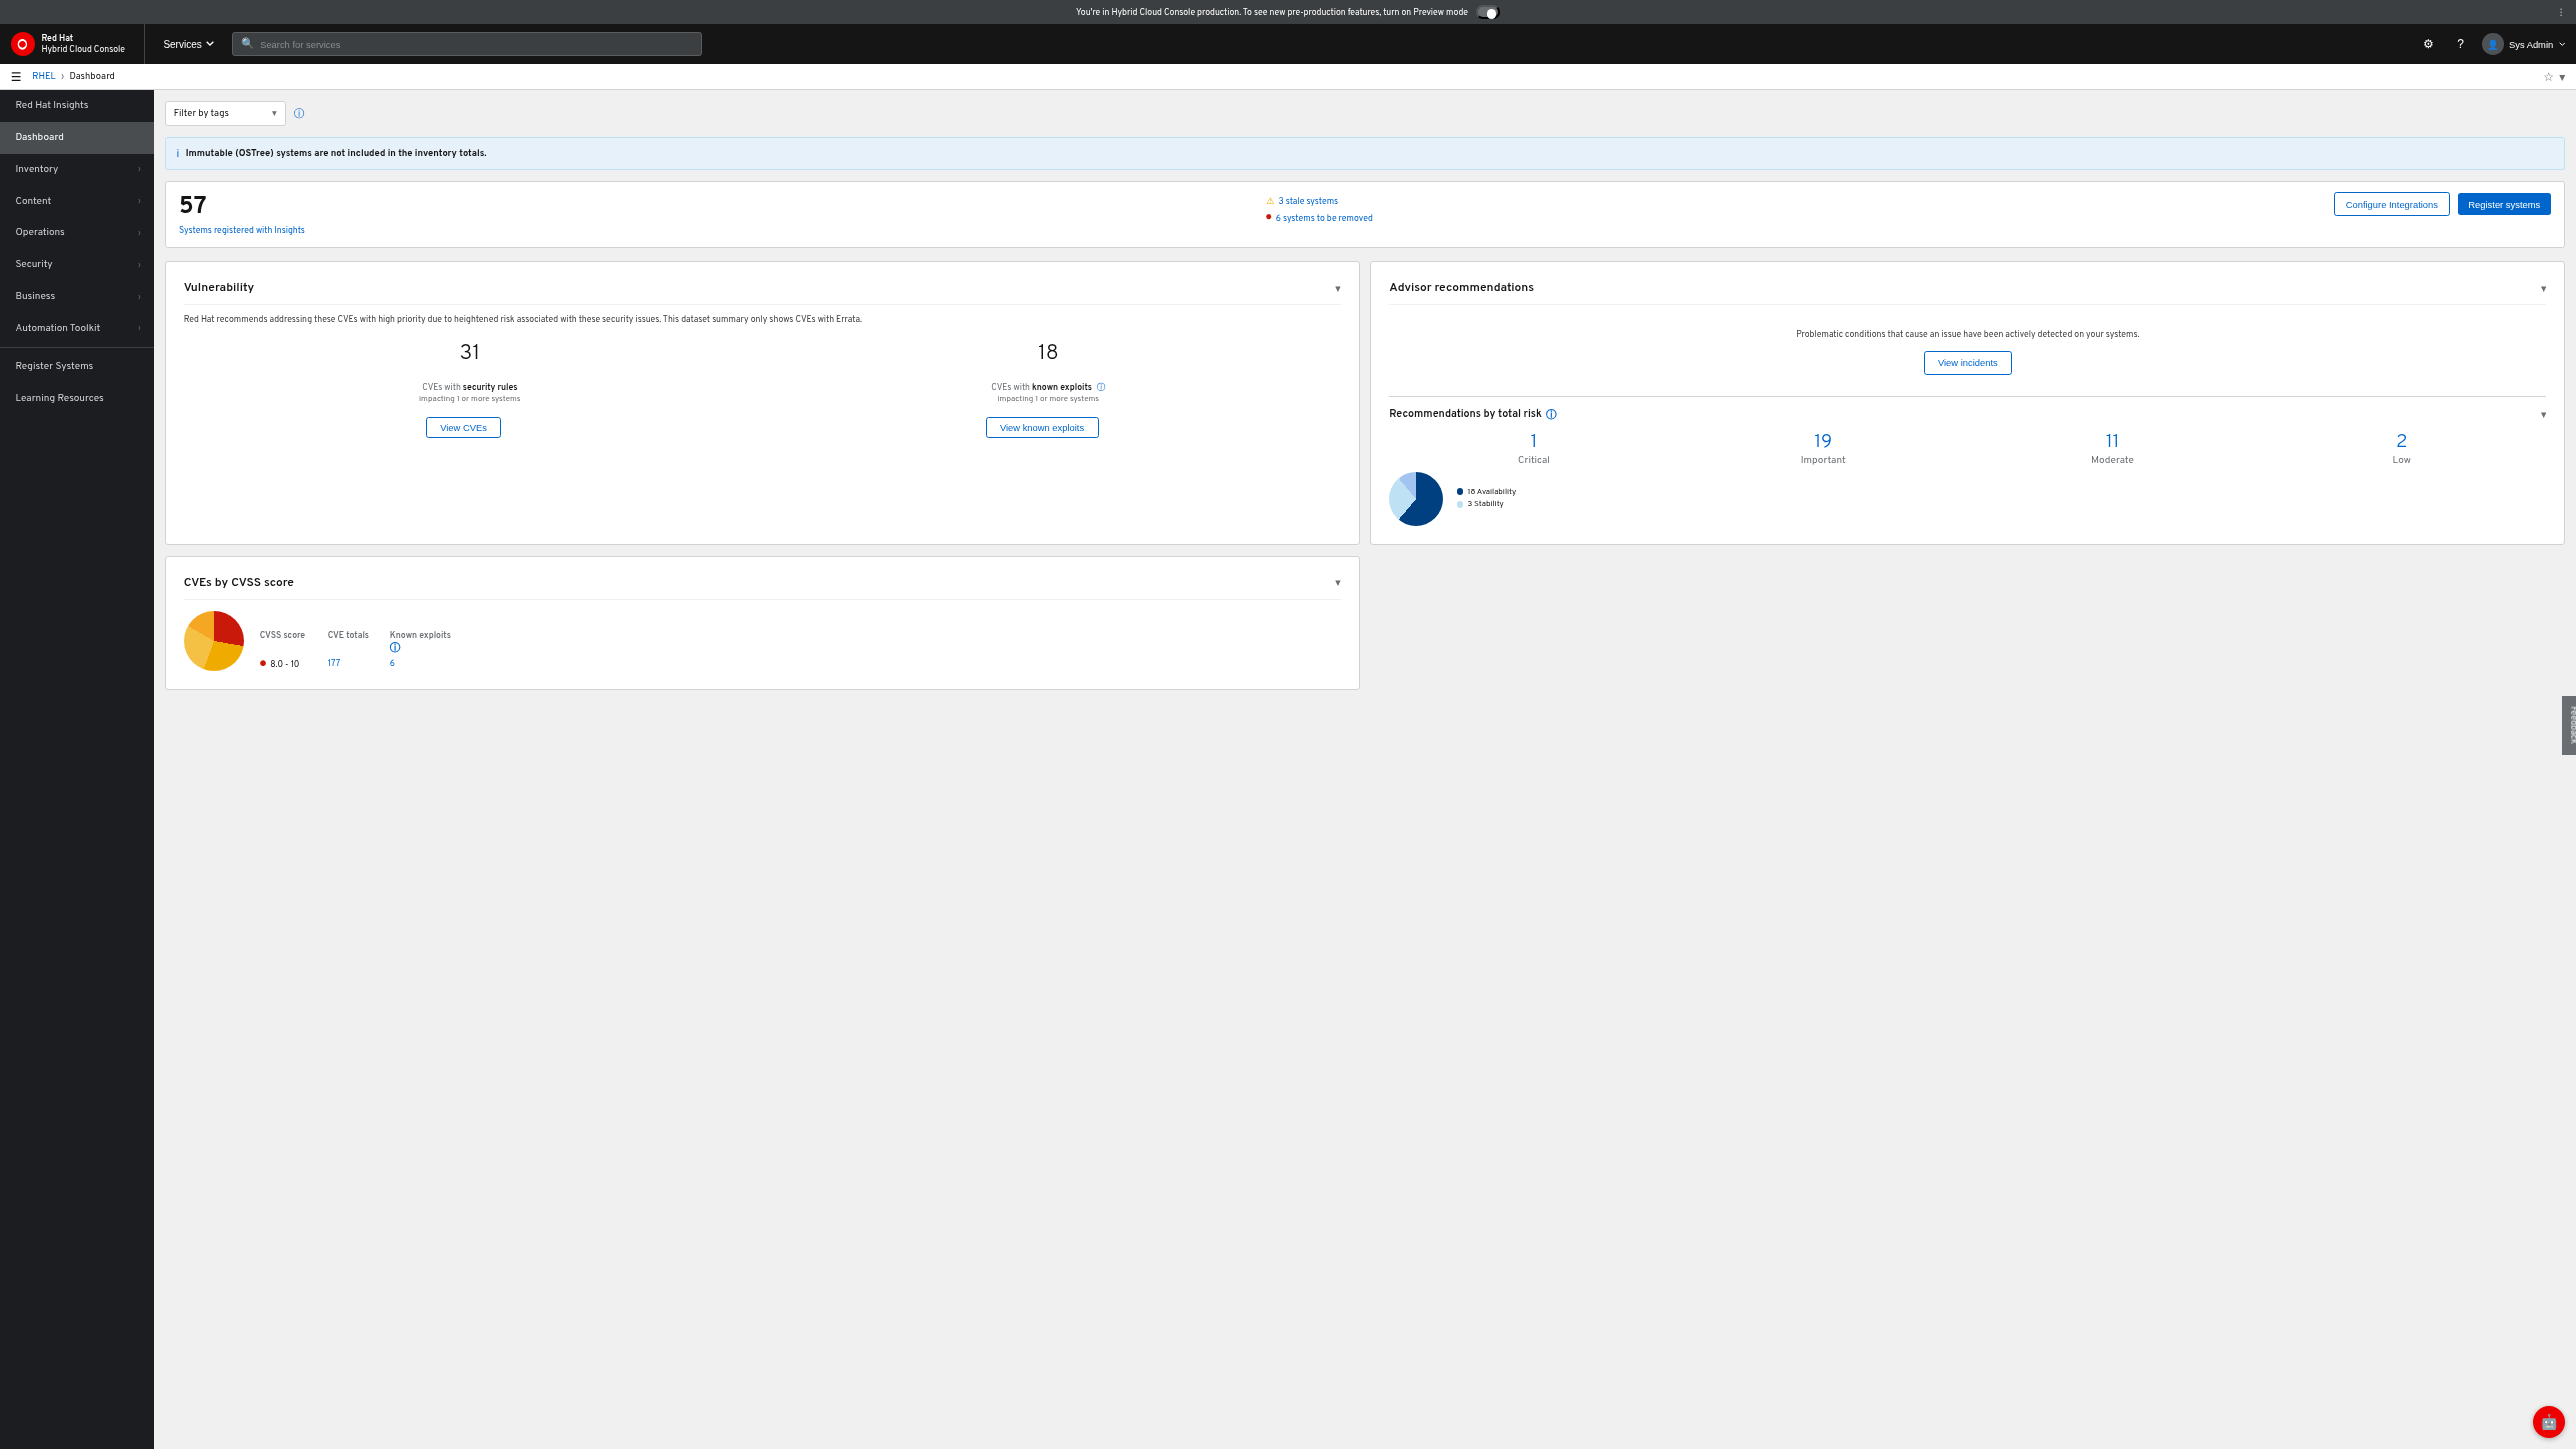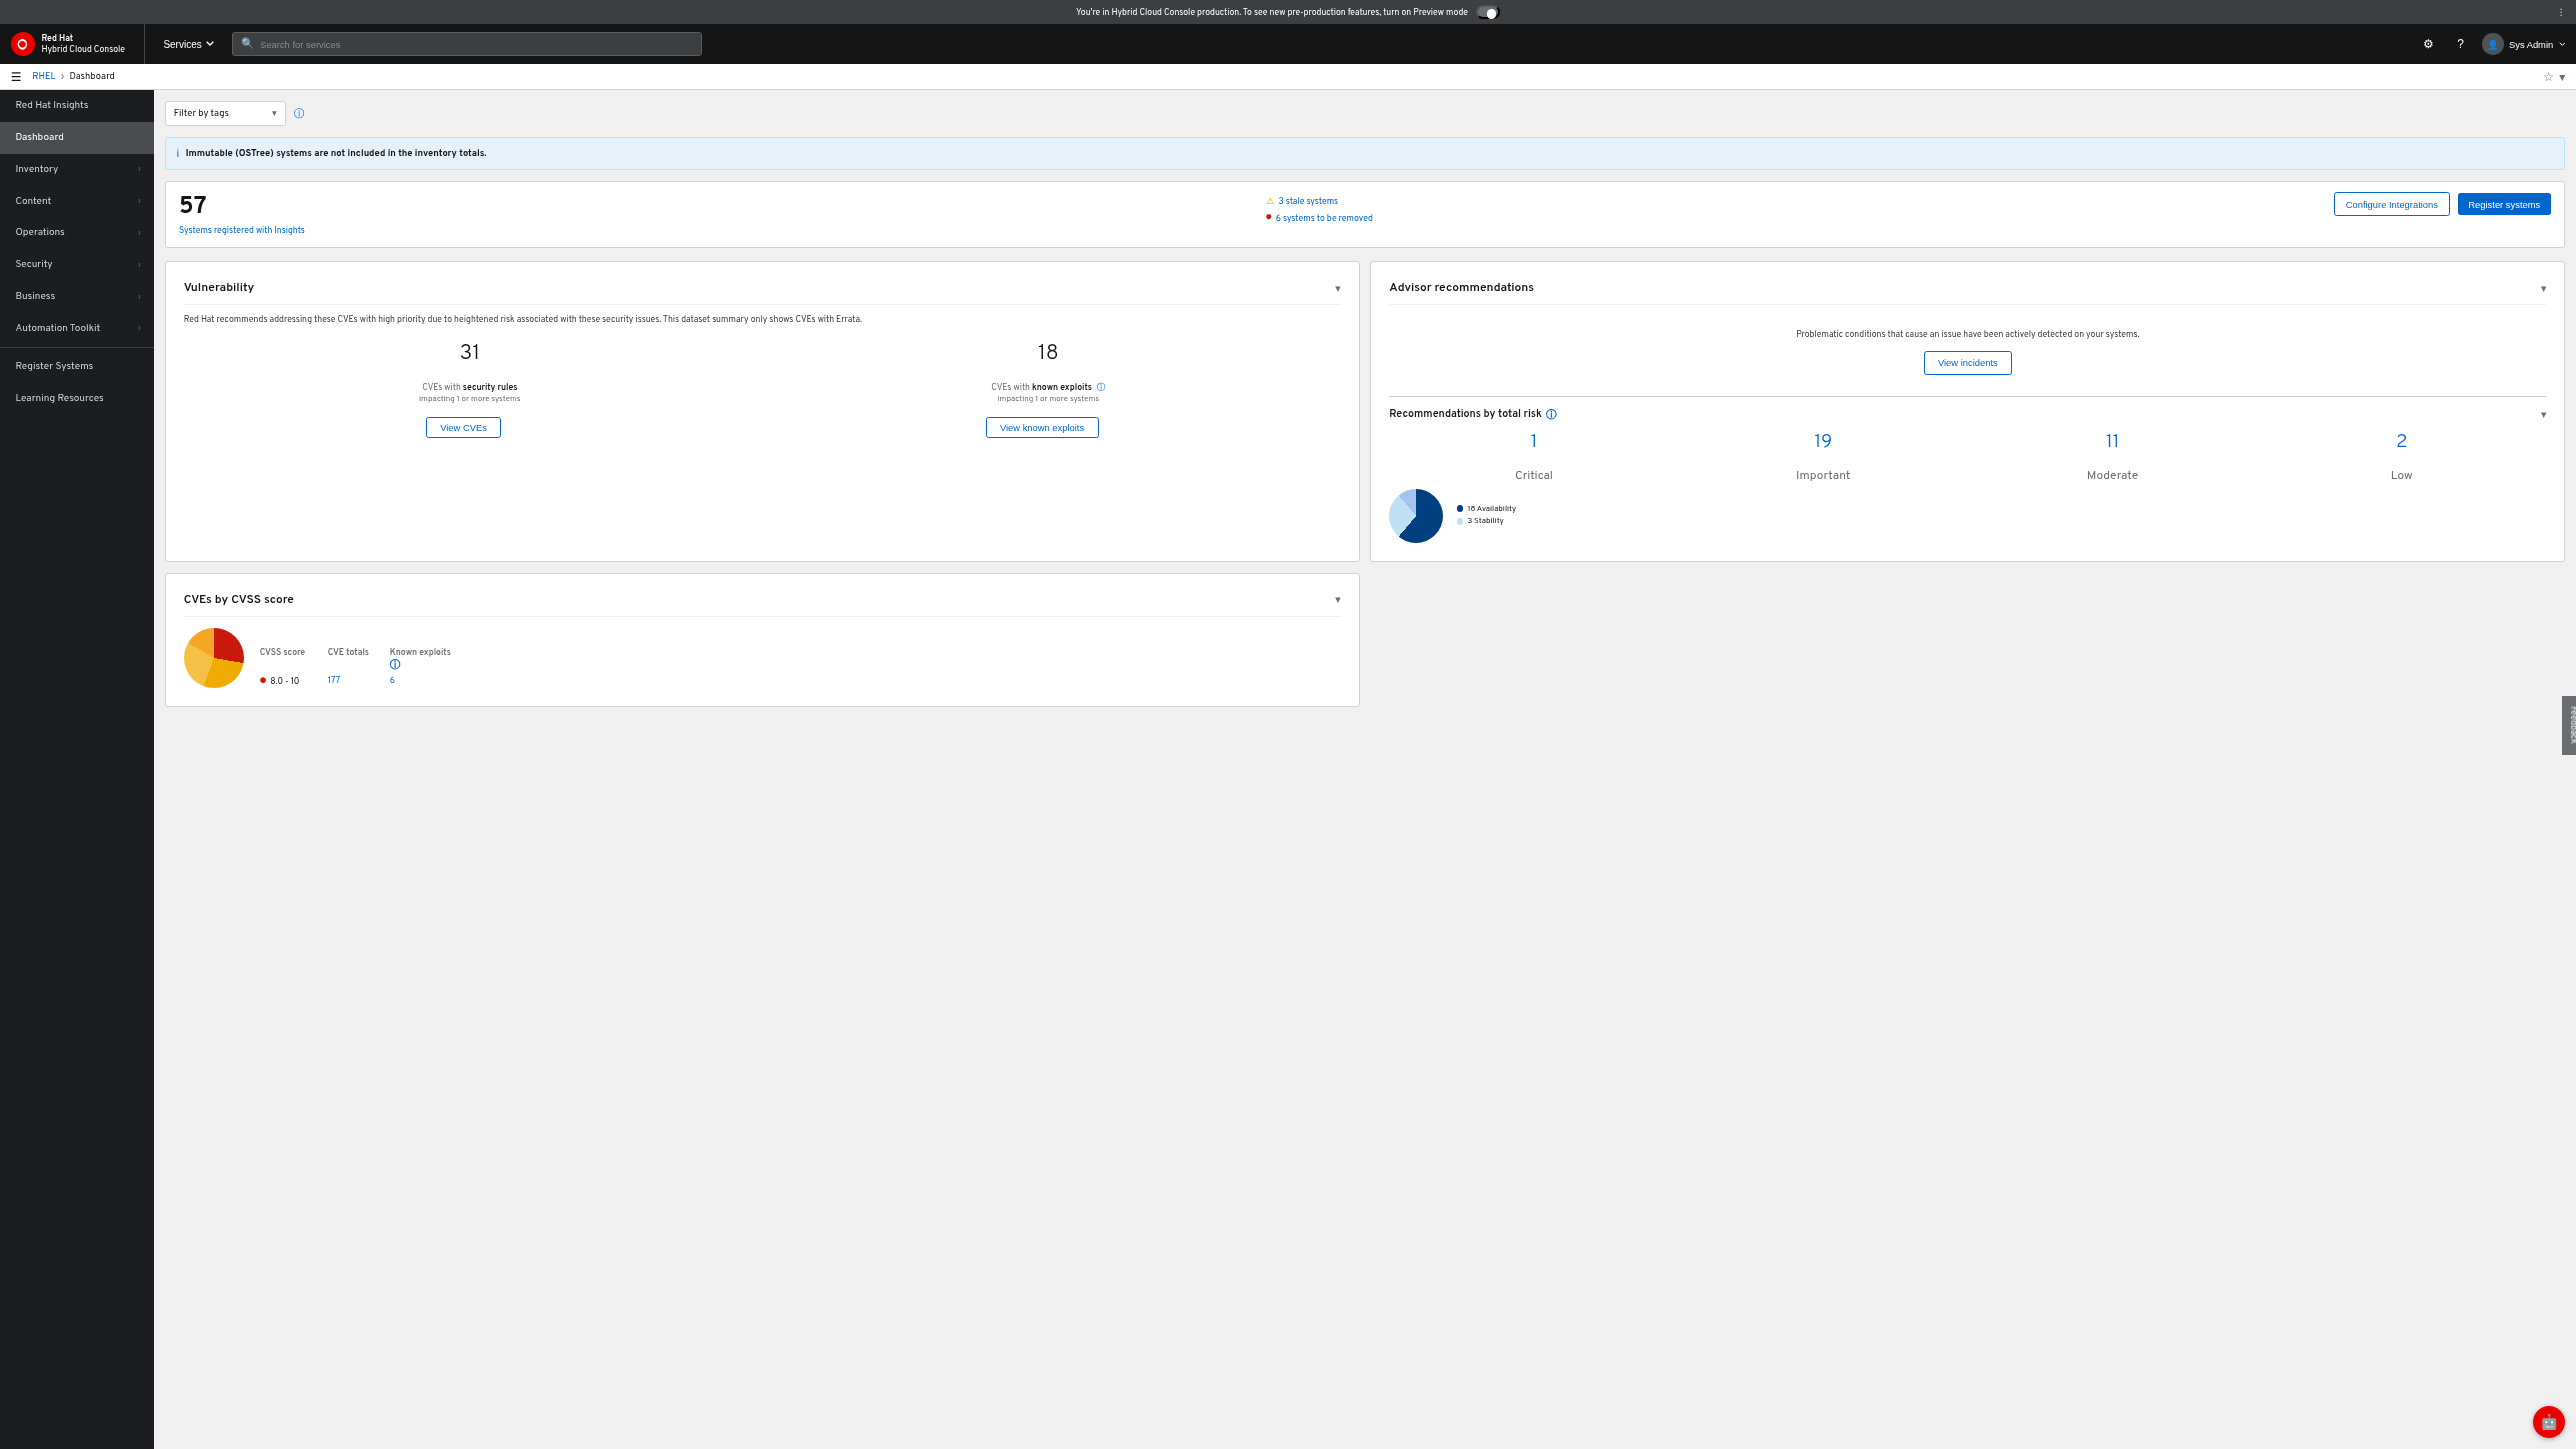--- a/index.html
+++ b/index.html
@@ -236,7 +236,7 @@
     .risk-grid { display: grid; grid-template-columns: repeat(4, 1fr); text-align: center; }
     .risk-item { }
     .risk-num { font-size: 19px; font-weight: 300; color: #0066cc; cursor: pointer; }
-    .risk-label { font-size: 12px; color: #6a6e73; margin-top: 14px; }
+    .risk-label { font-size: 10px; color: #6a6e73; margin-top: 0; }
 
     .recs-title { font-size: 10.7px; font-weight: 600; margin: 10.7px 0 5.4px; }
 

